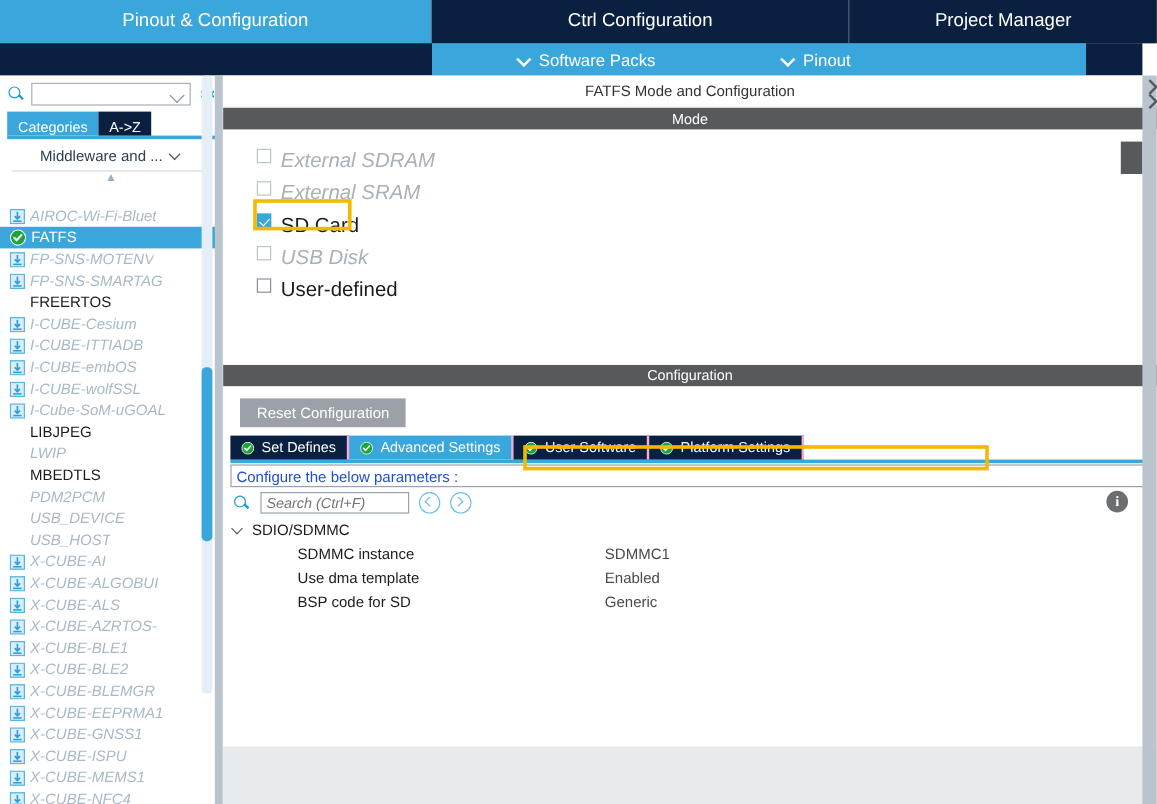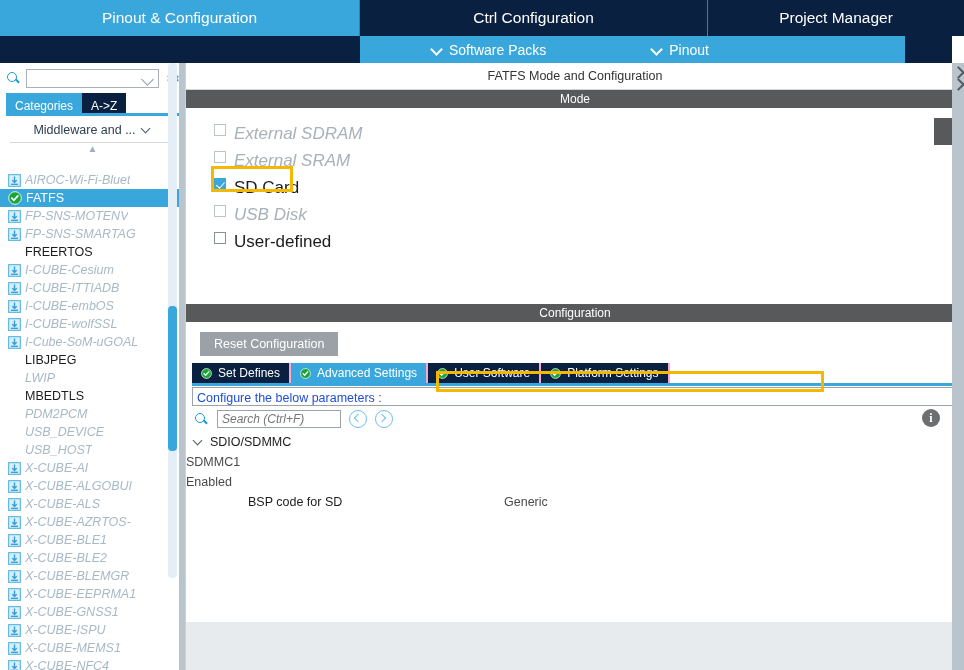--- a/index.html
+++ b/index.html
@@ -875,6 +875,7 @@
 
       <div id="treerows">
           <div class="tree-row">
+            <span class="pname">SDMMC instance</span>
             <span class="pval">SDMMC1</span>
           </div>
           <div class="tree-row">

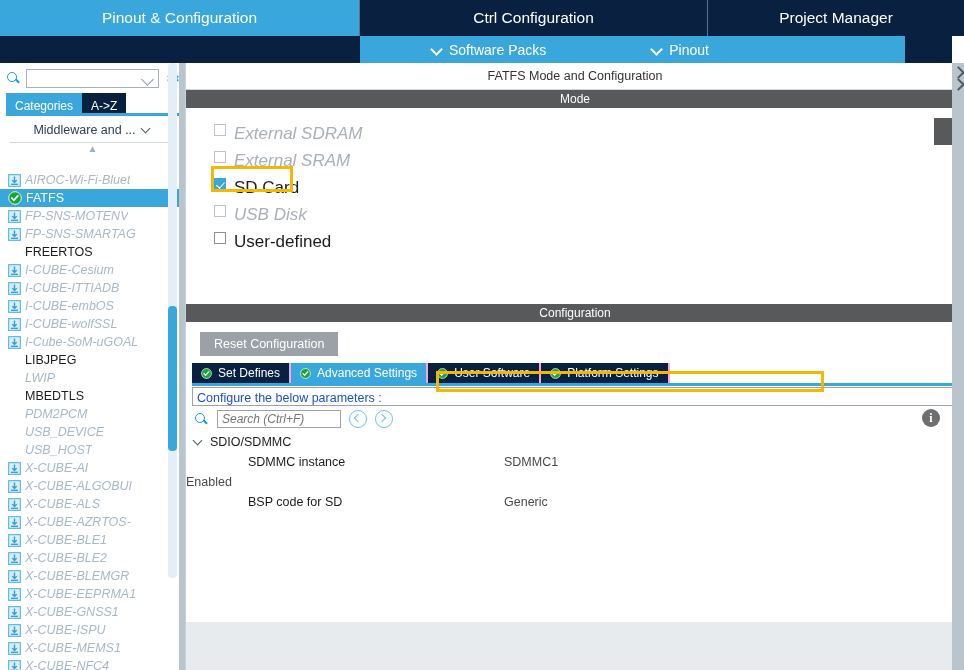--- a/index.html
+++ b/index.html
@@ -879,6 +879,7 @@
             <span class="pval">SDMMC1</span>
           </div>
           <div class="tree-row">
+            <span class="pname">Use dma template</span>
             <span class="pval">Enabled</span>
           </div>
           <div class="tree-row">

